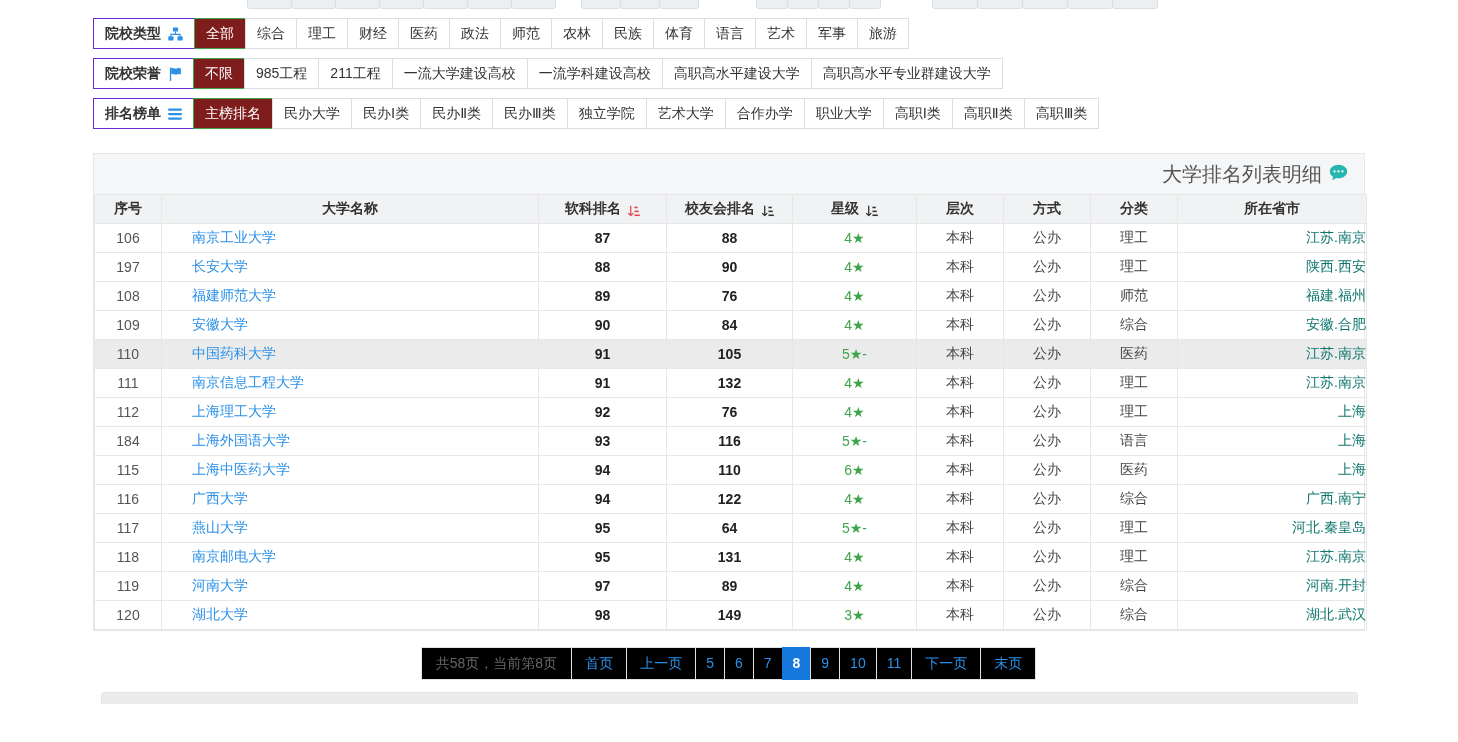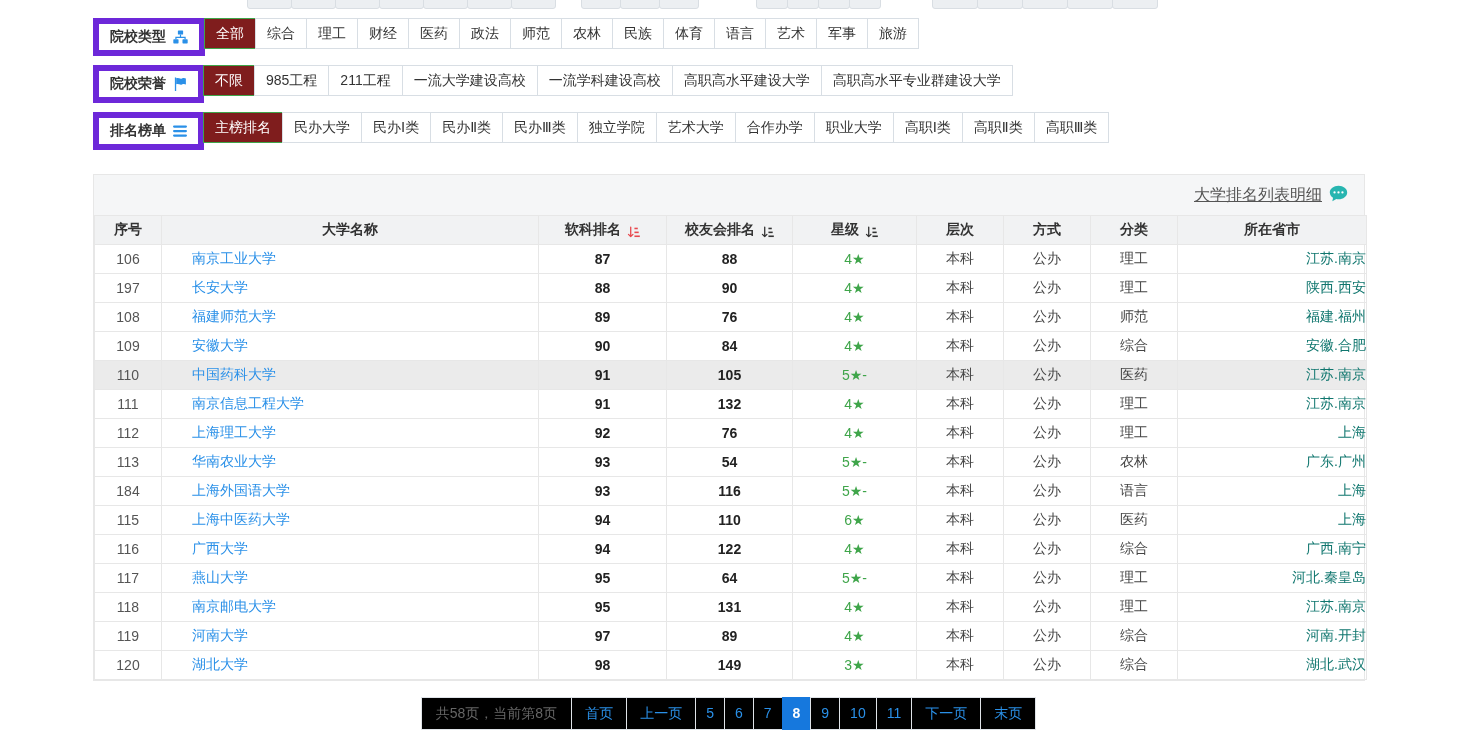--- a/index.html
+++ b/index.html
@@ -18,8 +18,8 @@
   
   .filter-row { display:flex; margin-top:9px; align-items:stretch; }
   .filter-label {
-    display:flex; align-items:center; gap:7px; height:38px; padding:0 11px;
-    border:6px solid #6d28d9; background:#fff; font-weight:bold; color:#333; white-space:nowrap;
+    display:flex; align-items:center; gap:7px; height:31px; padding:0 11px;
+    border:1px solid #6d28d9; background:#fff; font-weight:bold; color:#333; white-space:nowrap;
   }
   .filter-label .f-icon { display:flex; align-items:center; color:#2a90e8; }
   .filter-btn {

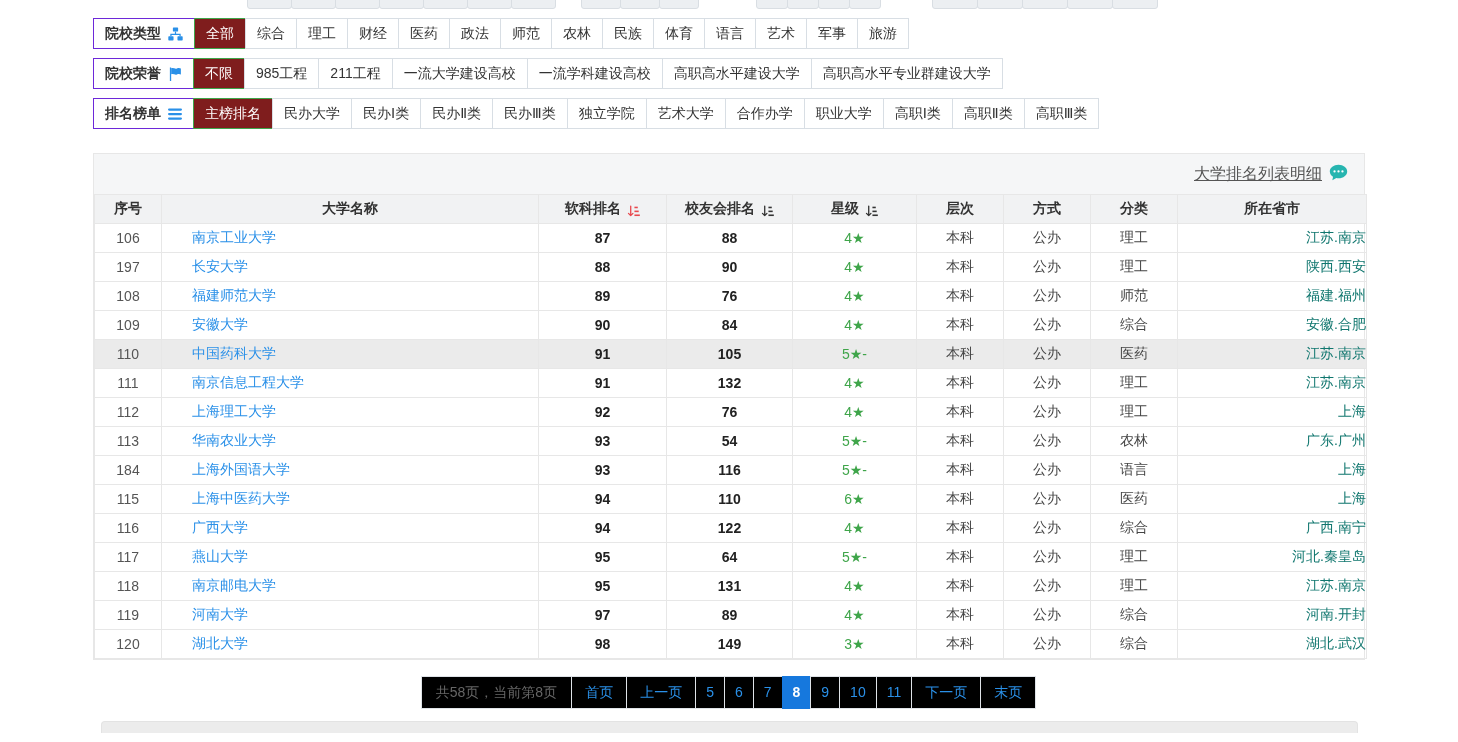--- a/index.html
+++ b/index.html
@@ -32,7 +32,7 @@
   .panel { margin-top:24px; border:1px solid #e7e7e7; }
   .title-bar {
     height:40px; background:#f5f6f7; display:flex; align-items:center; justify-content:flex-end;
-    gap:7px; padding-right:16px; font-size:16px; color:#555;text-decoration:underline;
+    gap:7px; padding-right:16px; font-size:20px; color:#555;
   }
   table { width:100%; border-collapse:collapse; table-layout:fixed; }
   th, td { border:1px solid #e7e7e7; height:29px; padding:0; text-align:center; overflow:hidden; white-space:nowrap; }

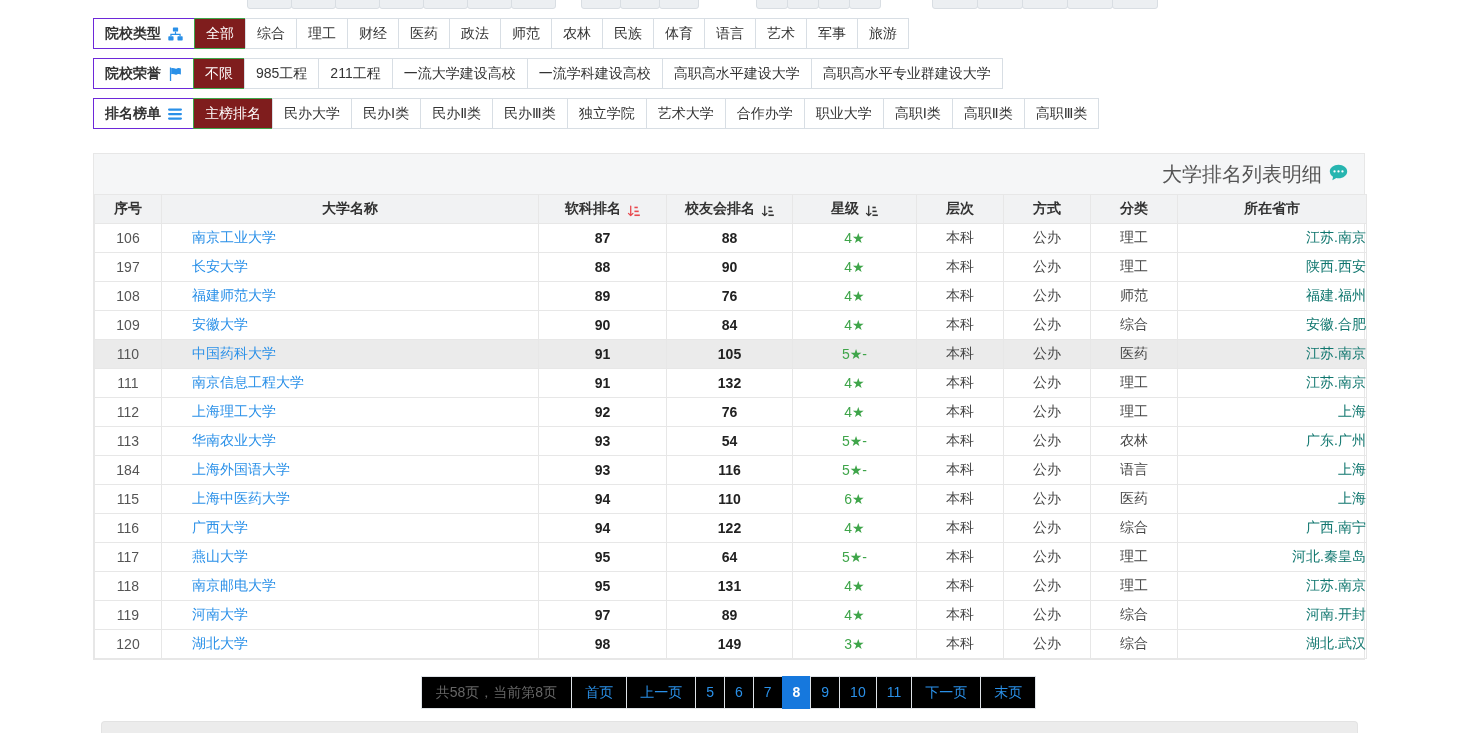--- a/index.html
+++ b/index.html
@@ -327,17 +327,6 @@
             <td class="c-province">上海</td>
           </tr>
           <tr>
-            <td class="c-index">113</td>
-            <td class="c-name"><a>华南农业大学</a></td>
-            <td class="c-rank">93</td>
-            <td class="c-rank">54</td>
-            <td class="c-stars">5★-</td>
-            <td class="c-plain">本科</td>
-            <td class="c-plain">公办</td>
-            <td class="c-plain">农林</td>
-            <td class="c-province">广东.广州</td>
-          </tr>
-          <tr>
             <td class="c-index">184</td>
             <td class="c-name"><a>上海外国语大学</a></td>
             <td class="c-rank">93</td>

